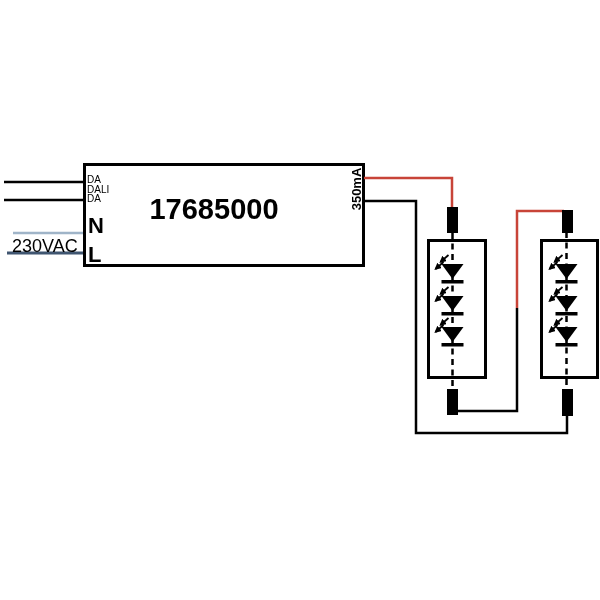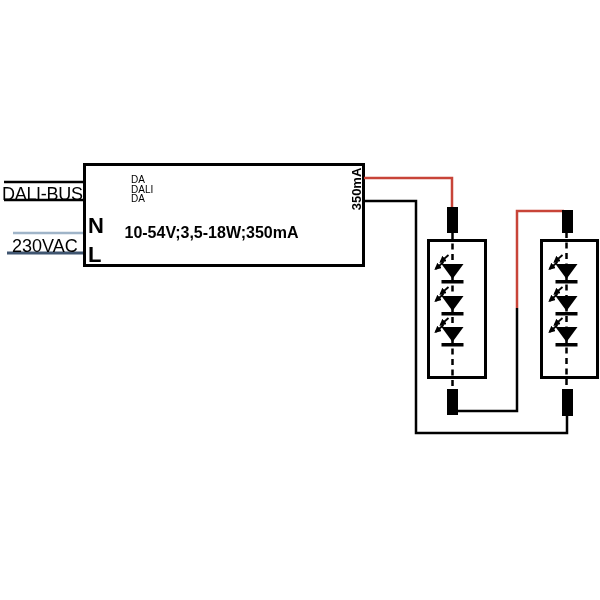--- a/index.html
+++ b/index.html
@@ -10,7 +10,7 @@
   .dali-bus{left:2px;top:184px;font-size:18px;letter-spacing:-0.3px;}
   .mains{left:12px;top:236px;font-size:18px;text-align:right;}
   .da-block{left:87px;top:175px;font-size:10px;line-height:9.5px;}
-  .da-block div{height:9.5px;margin-left:44px;}
+  .da-block div{height:9.5px;}
   .n-term{left:88px;top:213px;font-size:22px;font-weight:bold;}
   .l-term{left:88px;top:242px;font-size:22px;font-weight:bold;}
   .model{left:84px;top:193px;width:260px;text-align:center;font-size:29px;font-weight:bold;}

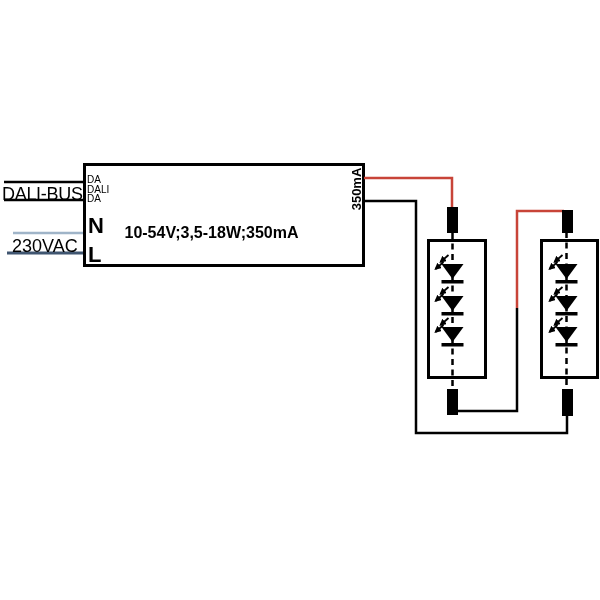--- a/index.html
+++ b/index.html
@@ -67,7 +67,6 @@
     <use href="#led" x="566.5" y="327"></use>
   </svg>
 
-  <div class="lbl dali-bus">DALI-BUS</div>
   <div class="lbl mains">230VAC</div>
 
   <div class="lbl da-block">

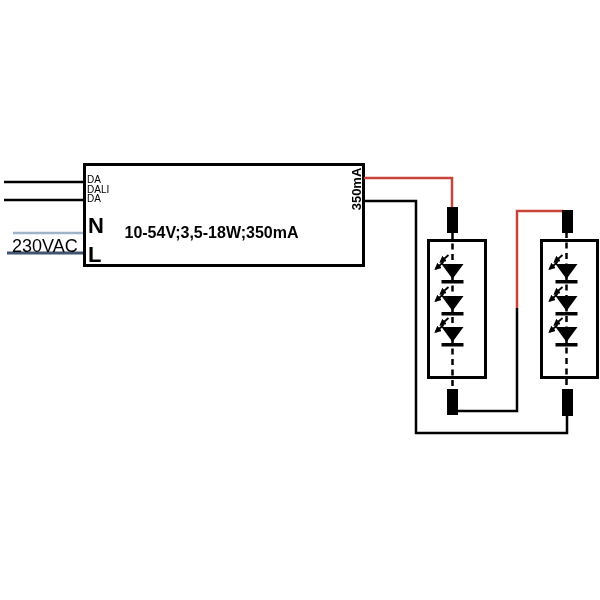--- a/index.html
+++ b/index.html
@@ -78,6 +78,7 @@
   <div class="lbl n-term">N</div>
   <div class="lbl l-term">L</div>
 
+  <div class="lbl model">17685000</div>
   <div class="lbl specs">10-54V;3,5-18W;350mA</div>
   <div class="lbl out-rating">350mA</div>
 

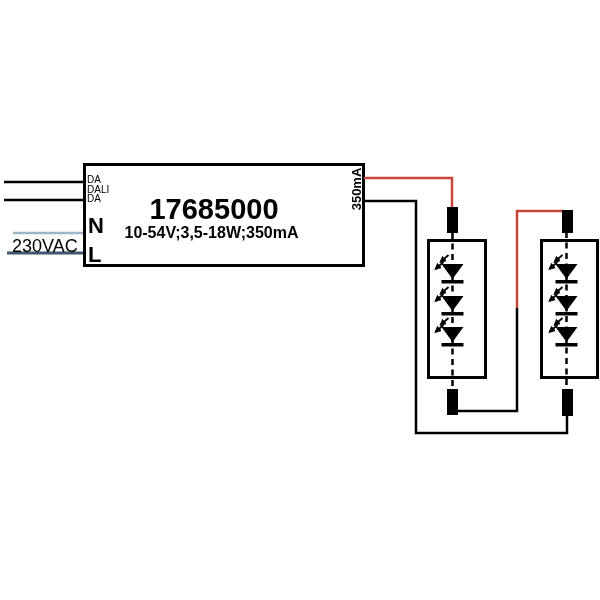--- a/index.html
+++ b/index.html
@@ -79,7 +79,6 @@
   <div class="lbl l-term">L</div>
 
   <div class="lbl model">17685000</div>
-  <div class="lbl specs">10-54V;3,5-18W;350mA</div>
   <div class="lbl out-rating">350mA</div>
 
 </div>

